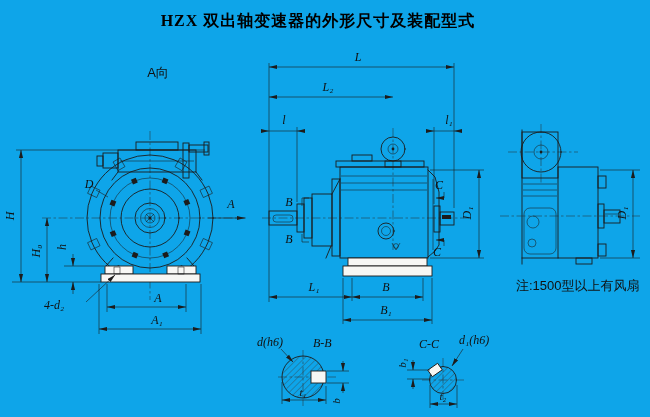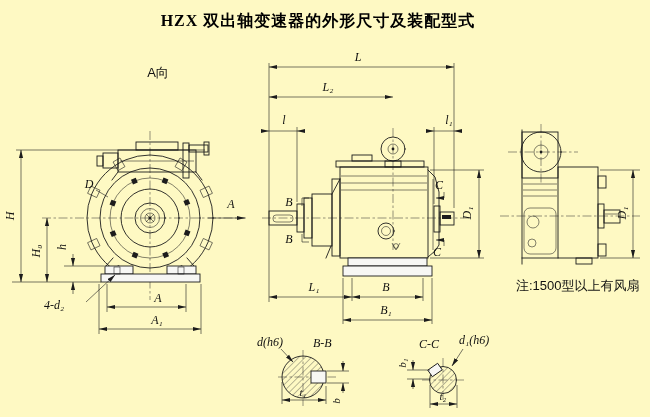--- a/index.html
+++ b/index.html
@@ -3,7 +3,7 @@
 <meta charset="utf-8">
 <style>
   html,body{margin:0;padding:0;background:#f4f4f1;}
-  .page{width:650px;height:417px;background:#fef9c3;position:relative;overflow:hidden;}
+  .page{width:650px;height:417px;background:#0ea5e9;position:relative;overflow:hidden;}
   svg{display:block;}
   .ln{stroke:#1c1c1c;stroke-width:0.9;fill:none;stroke-linecap:square;}
   .thin{stroke:#1c1c1c;stroke-width:0.55;fill:none;}

